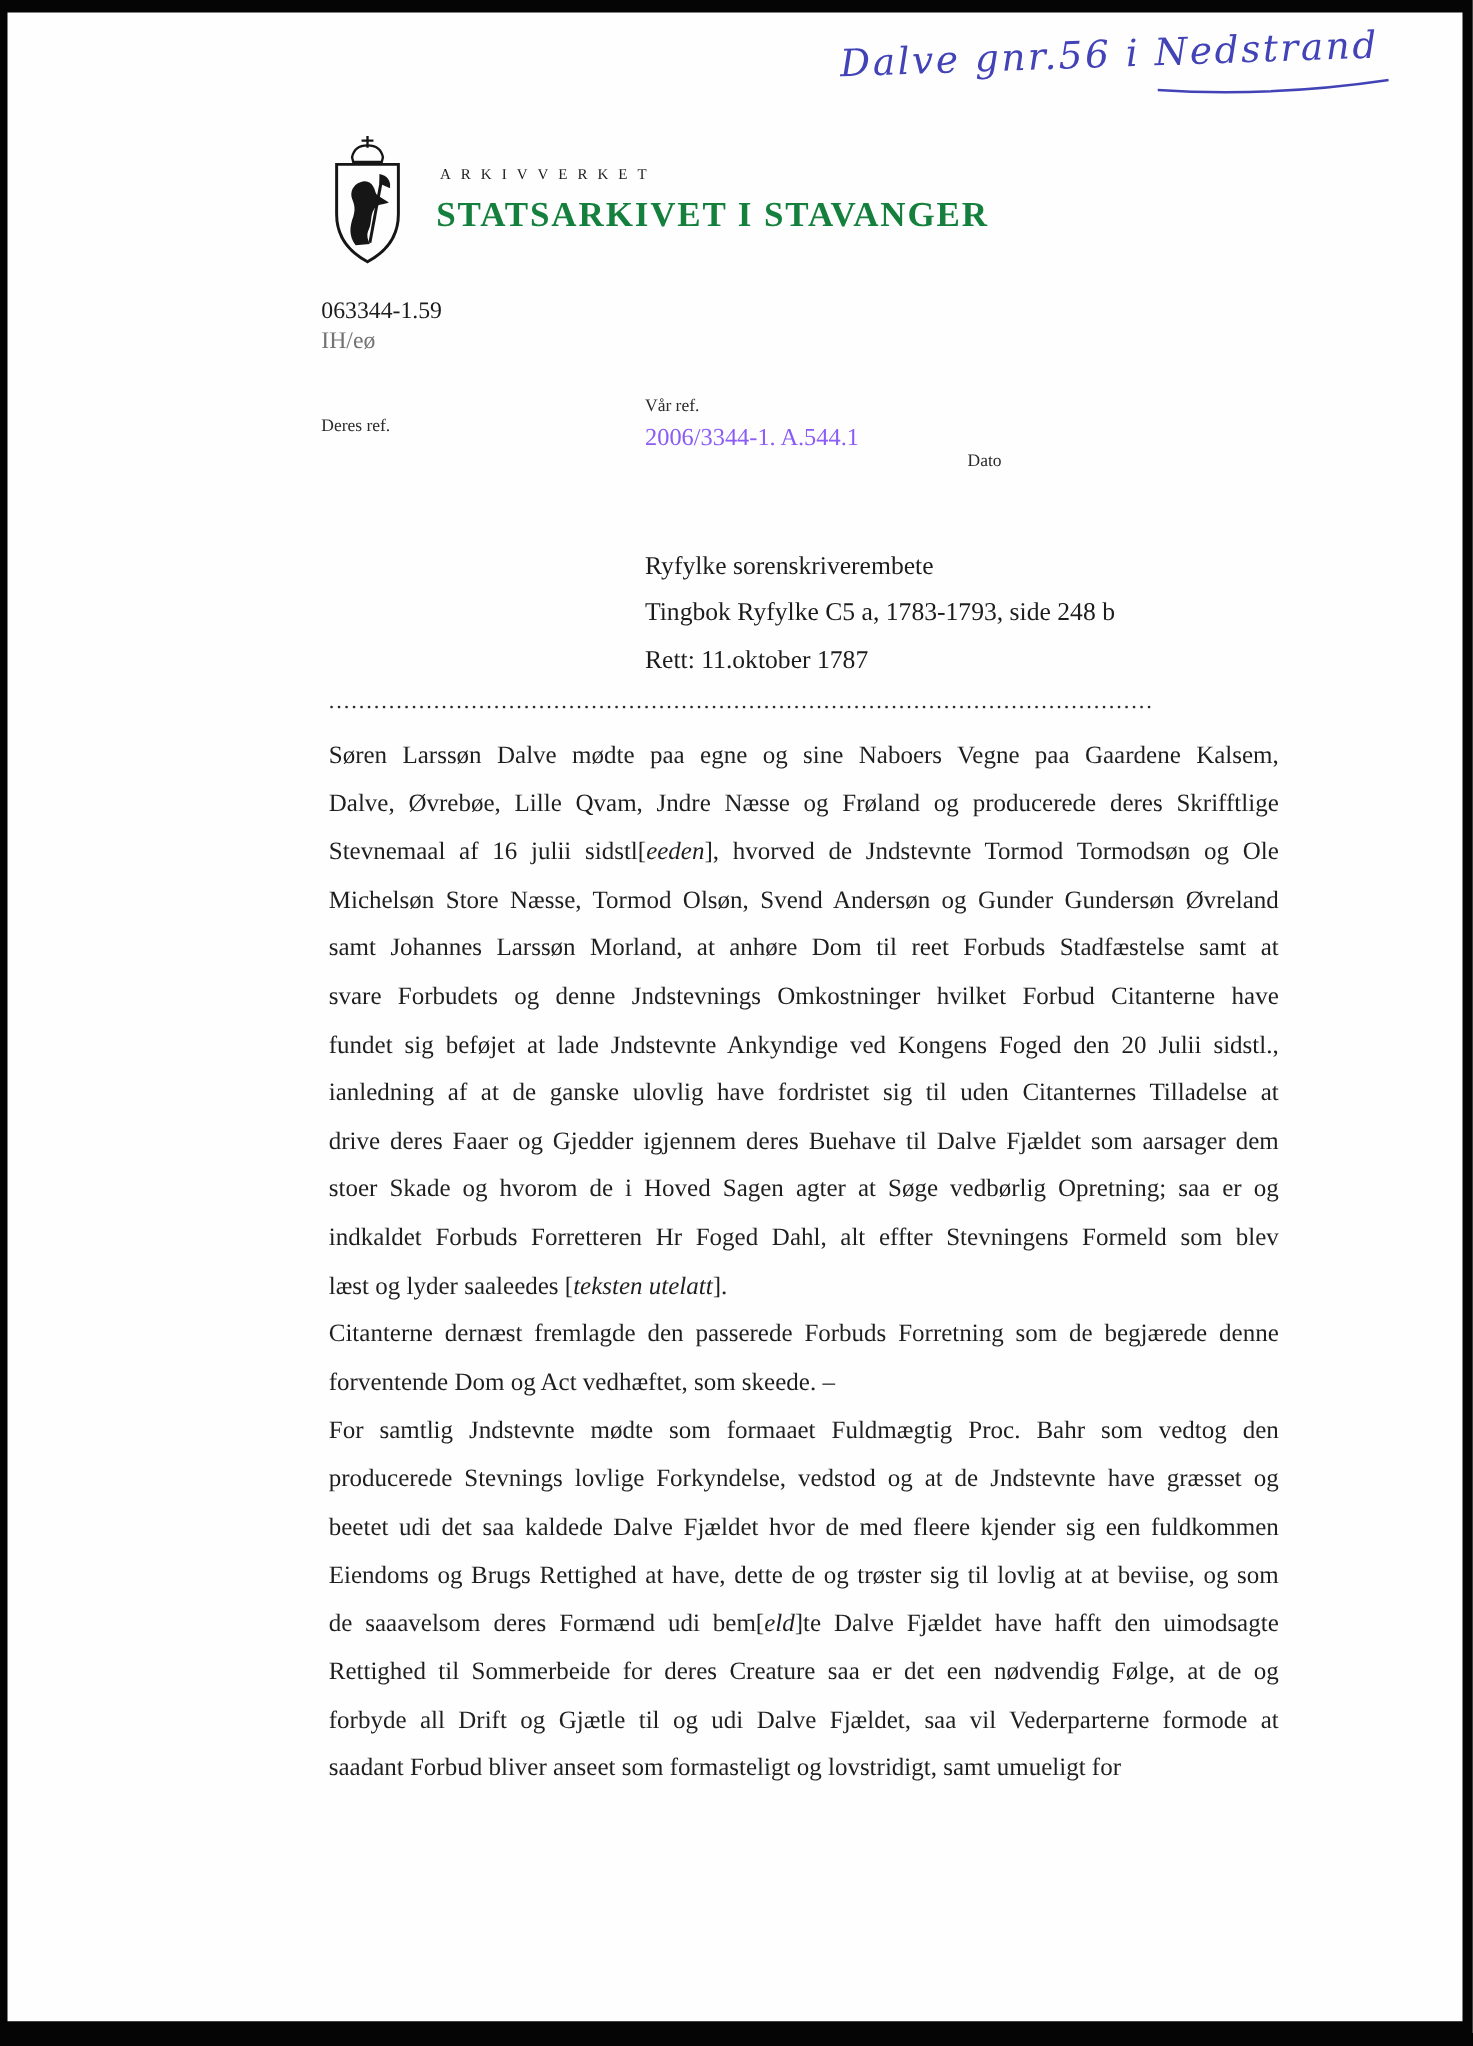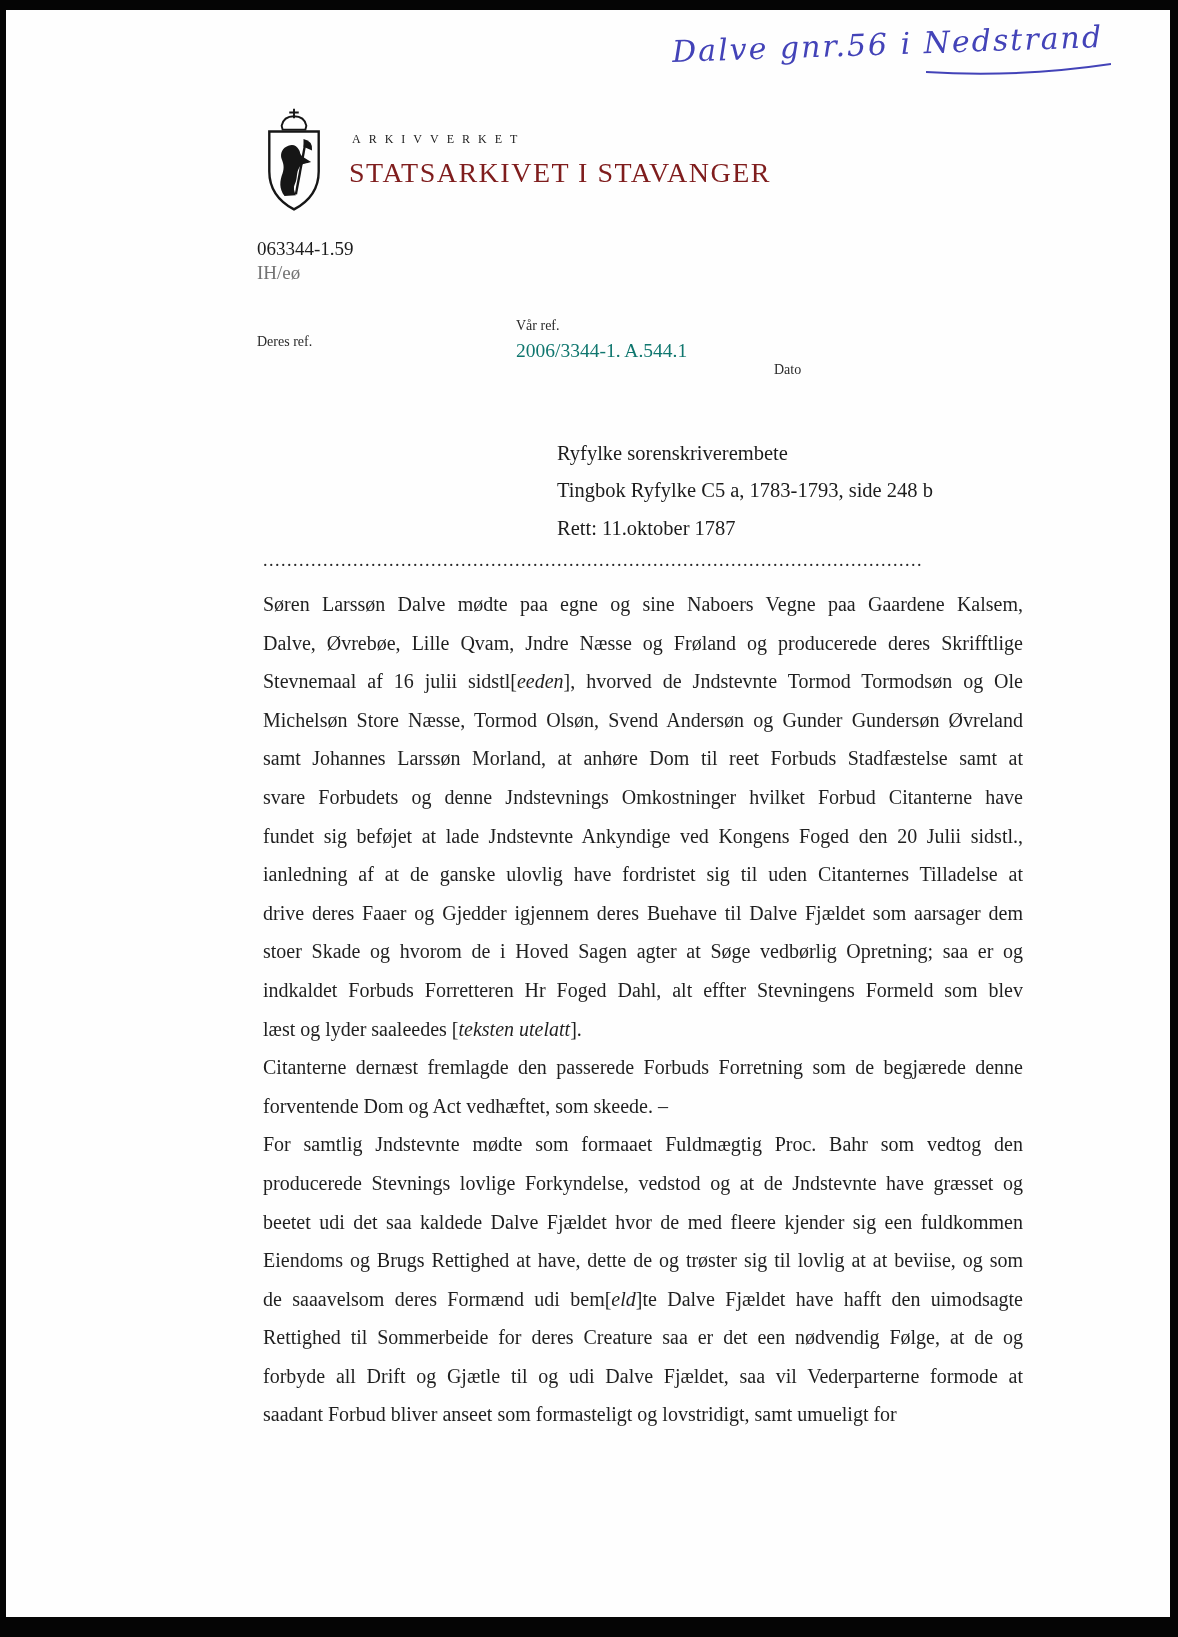--- a/index.html
+++ b/index.html
@@ -35,7 +35,7 @@
   }
   .org-large{
     position:absolute;left:343px;top:147px;
-    font-size:28px;letter-spacing:1.5px;color:#7f1d1d;
+    font-size:28px;letter-spacing:1.5px;color:#15803d;font-weight:bold;
   }
   .case-number{position:absolute;left:251px;top:228px;font-size:19px;color:#1c1c1c;}
   .initials{position:absolute;left:251px;top:252px;font-size:19px;color:#737373;}

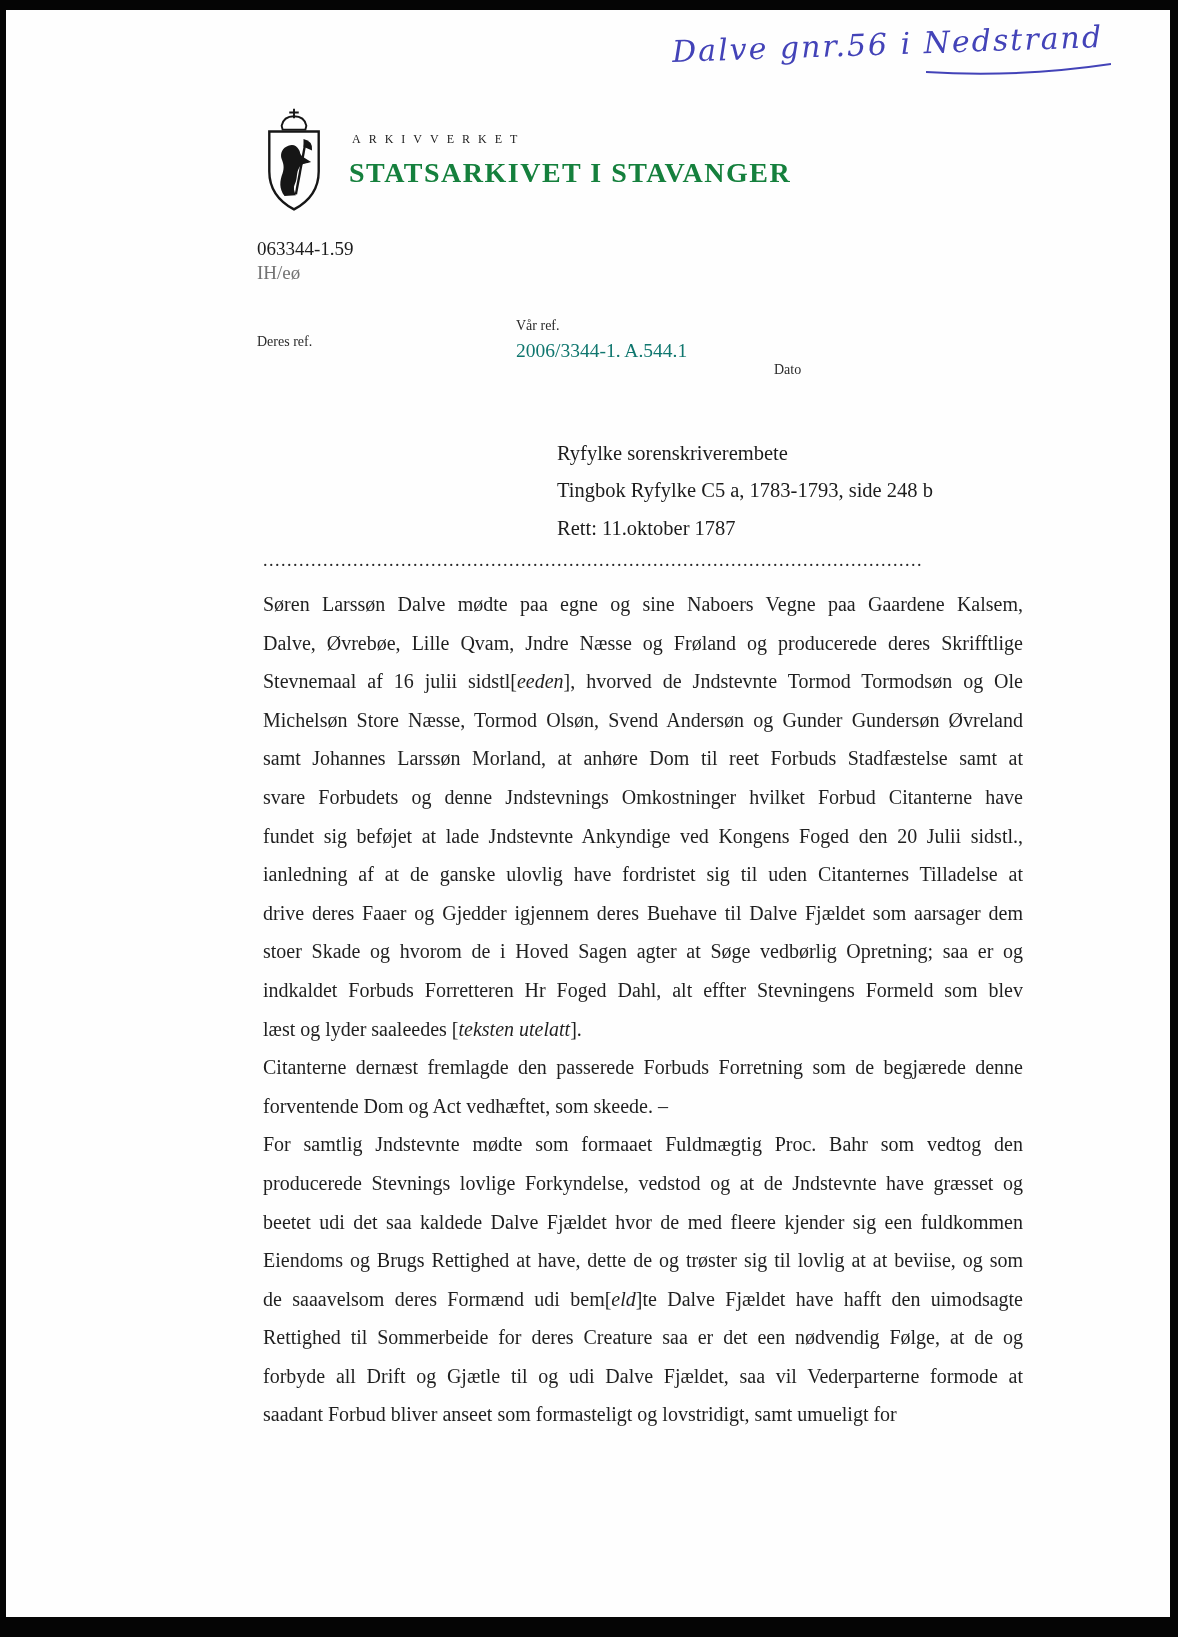--- a/index.html
+++ b/index.html
@@ -43,7 +43,7 @@
   .lbl-deres{left:251px;top:324px;}
   .lbl-var{left:510px;top:308px;}
   .lbl-dato{left:768px;top:308px;margin-top:44px;}
-  .ref-value{position:absolute;left:510px;top:330px;font-size:19.5px;color:#0f766e;}
+  .ref-value{position:absolute;left:510px;top:330px;font-size:19.5px;color:#8b5cf6;}
   .source-line{position:absolute;left:510px;font-size:20.5px;color:#1c1c1c;margin-left:41px;}
   .src-0{top:432px;}
   .src-1{top:469px;}

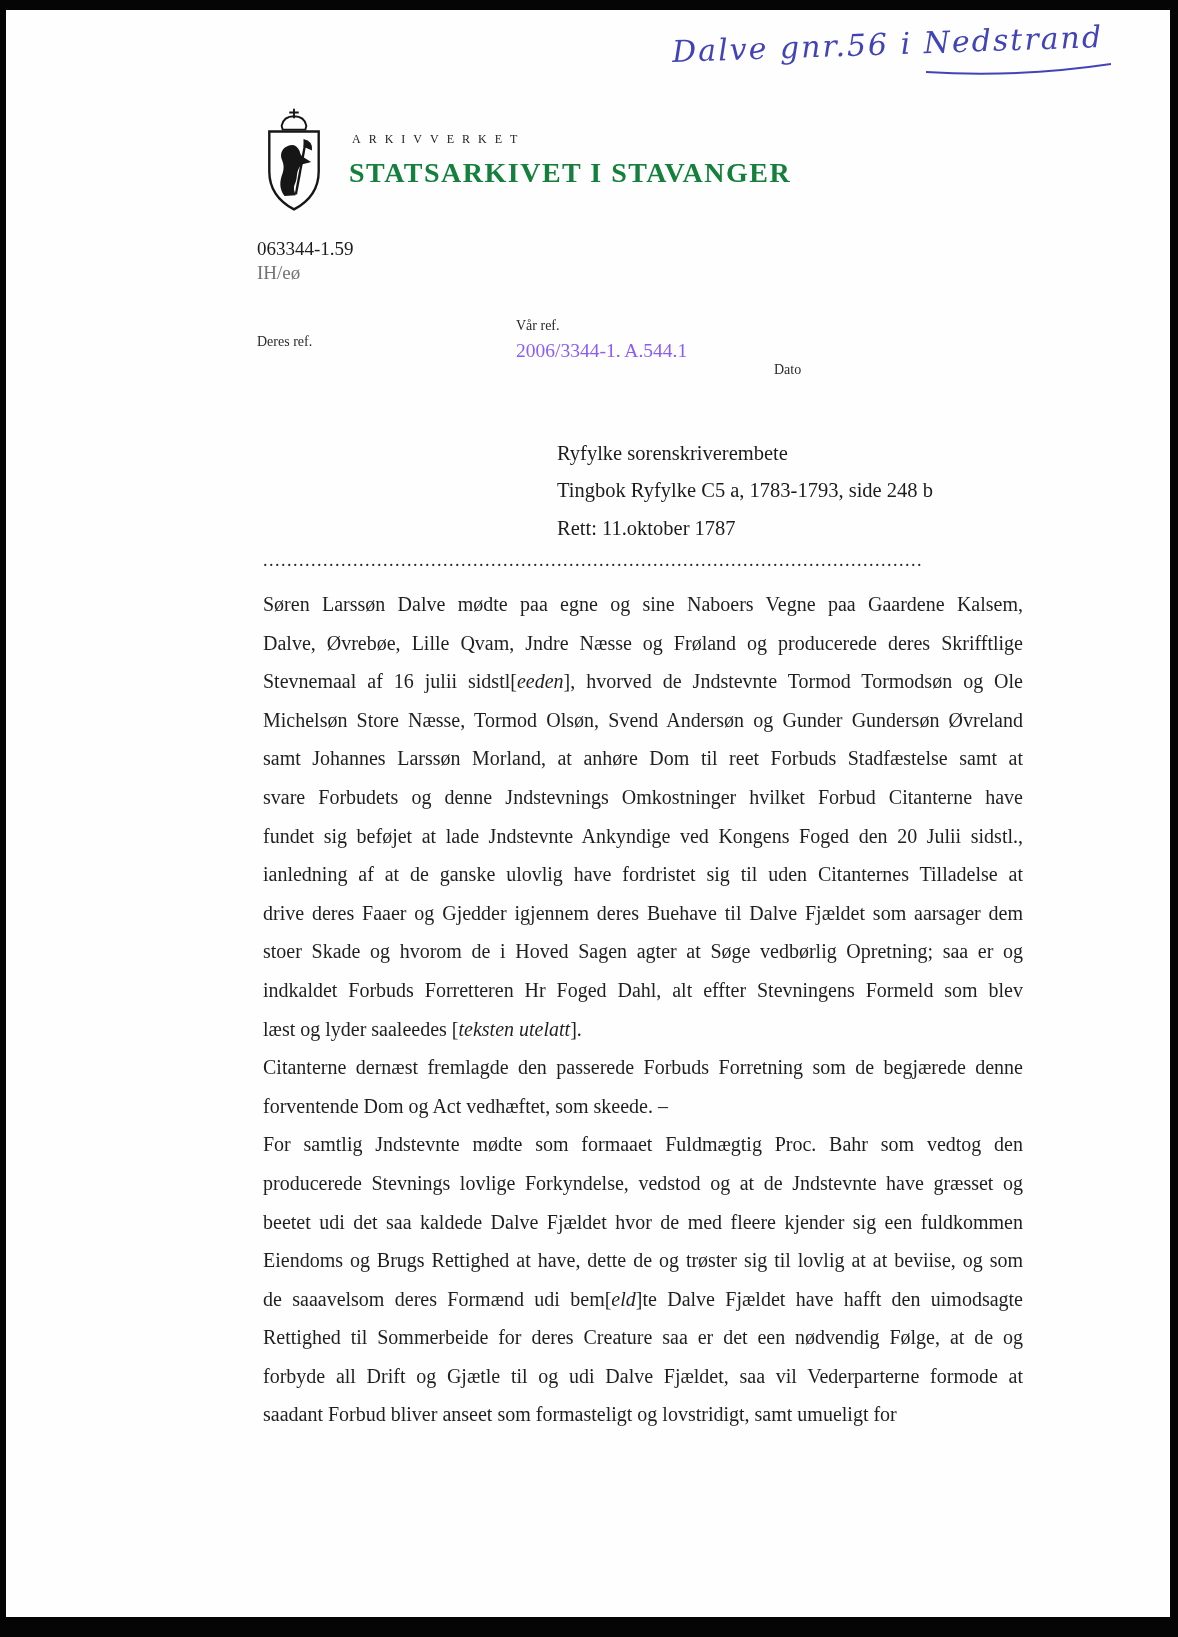--- a/index.html
+++ b/index.html
@@ -44,7 +44,7 @@
   .lbl-var{left:510px;top:308px;}
   .lbl-dato{left:768px;top:308px;margin-top:44px;}
   .ref-value{position:absolute;left:510px;top:330px;font-size:19.5px;color:#8b5cf6;}
-  .source-line{position:absolute;left:510px;font-size:20.5px;color:#1c1c1c;margin-left:41px;}
+  .source-line{position:absolute;left:510px;font-size:20.5px;color:#1c1c1c;}
   .src-0{top:432px;}
   .src-1{top:469px;}
   .src-2{top:507px;}

